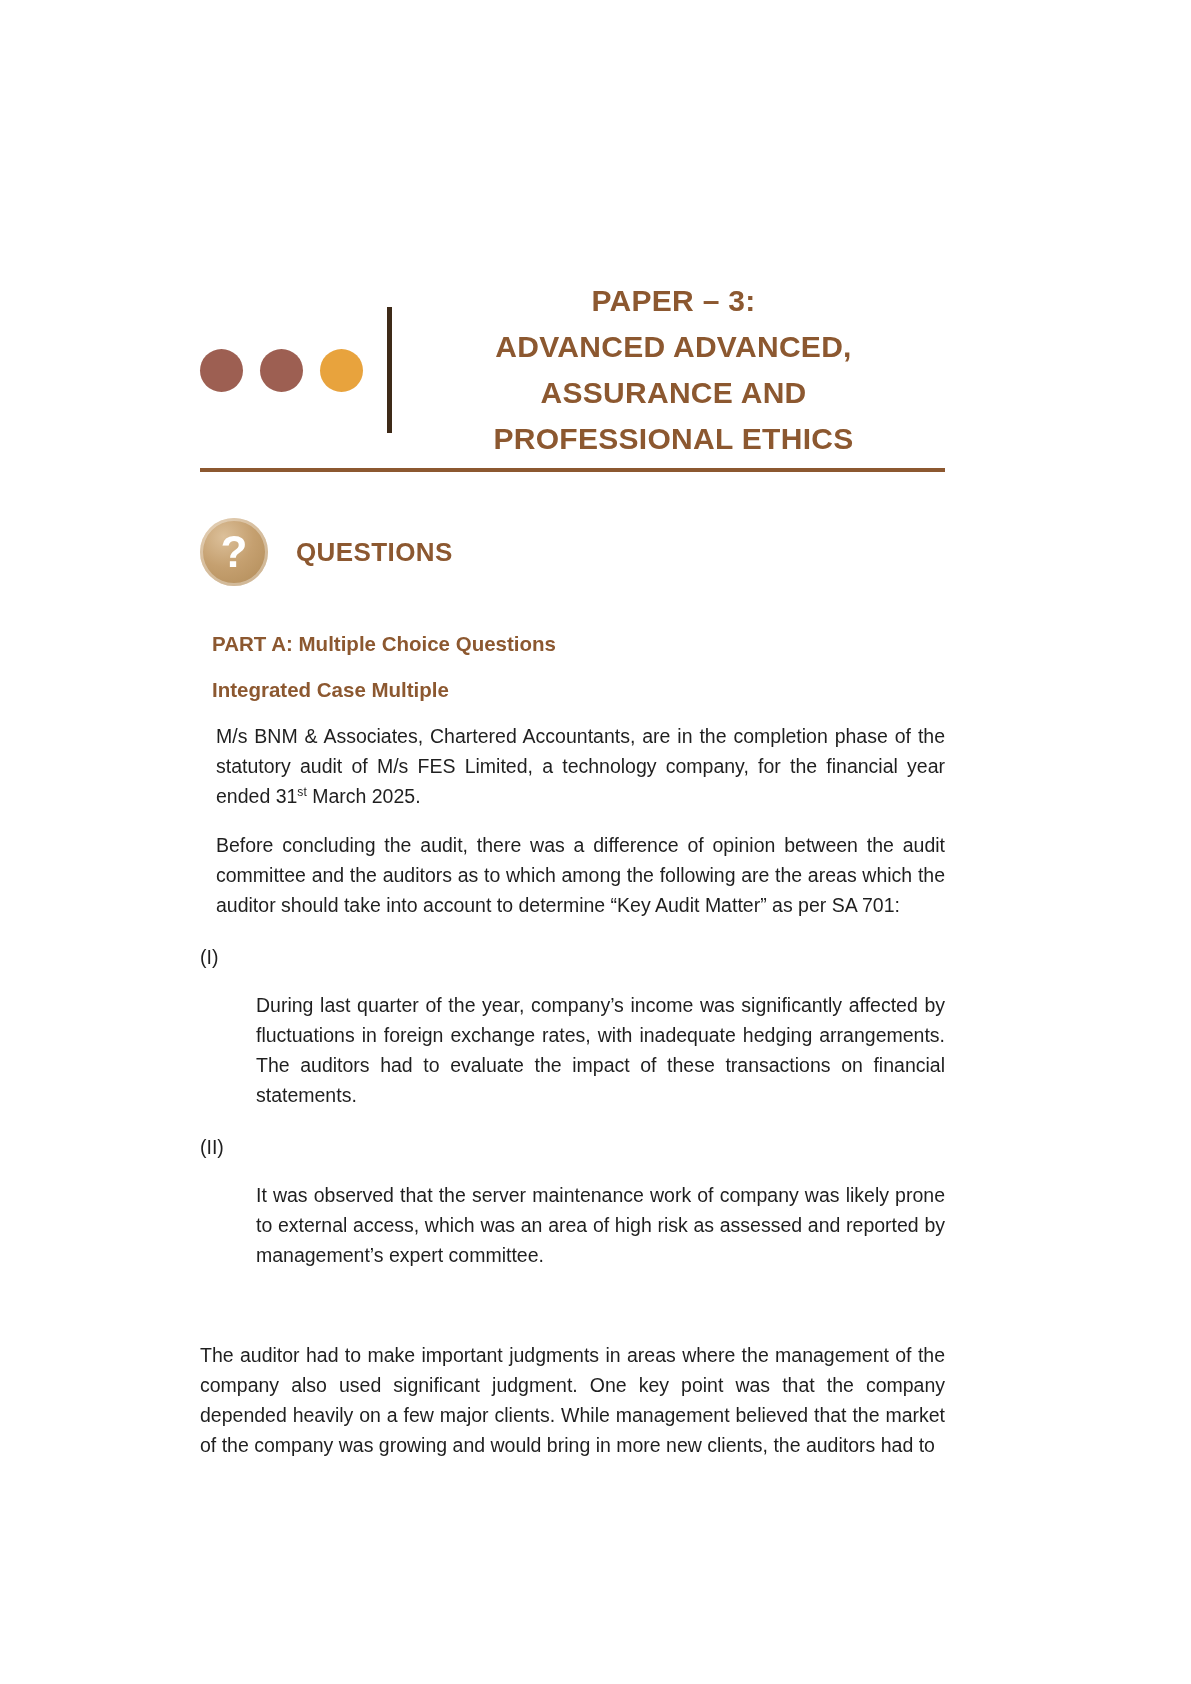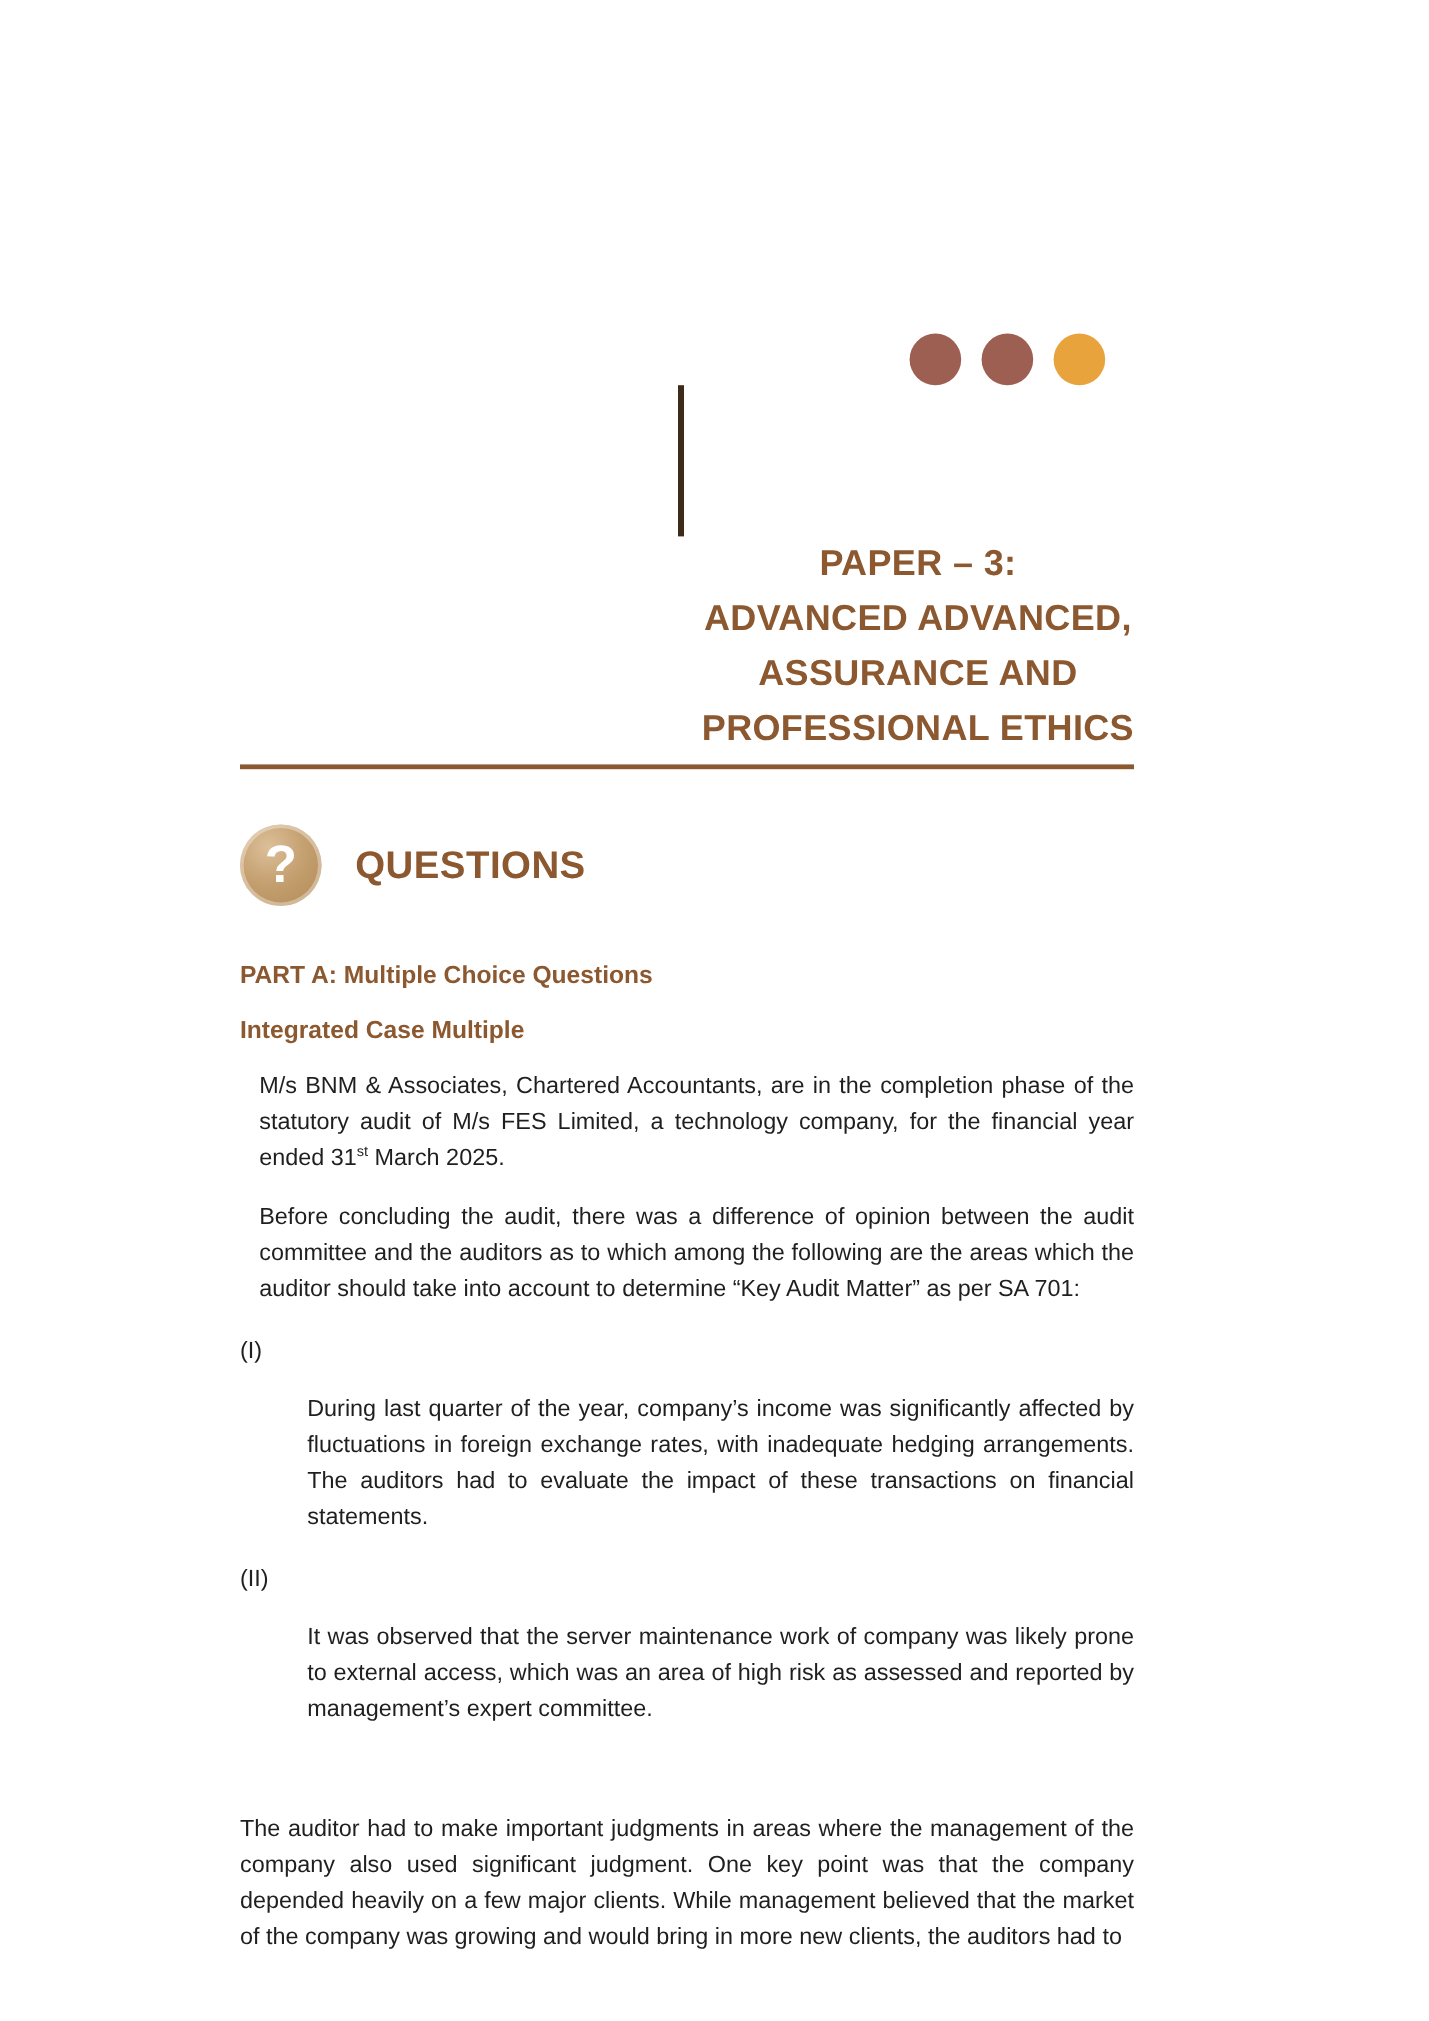--- a/index.html
+++ b/index.html
@@ -18,8 +18,7 @@
   
   .title-block {
     display: flex;
-    align-items: flex-end;
-    flex-direction: column;
+    align-items: center;
   }
   .dots {
     display: flex;

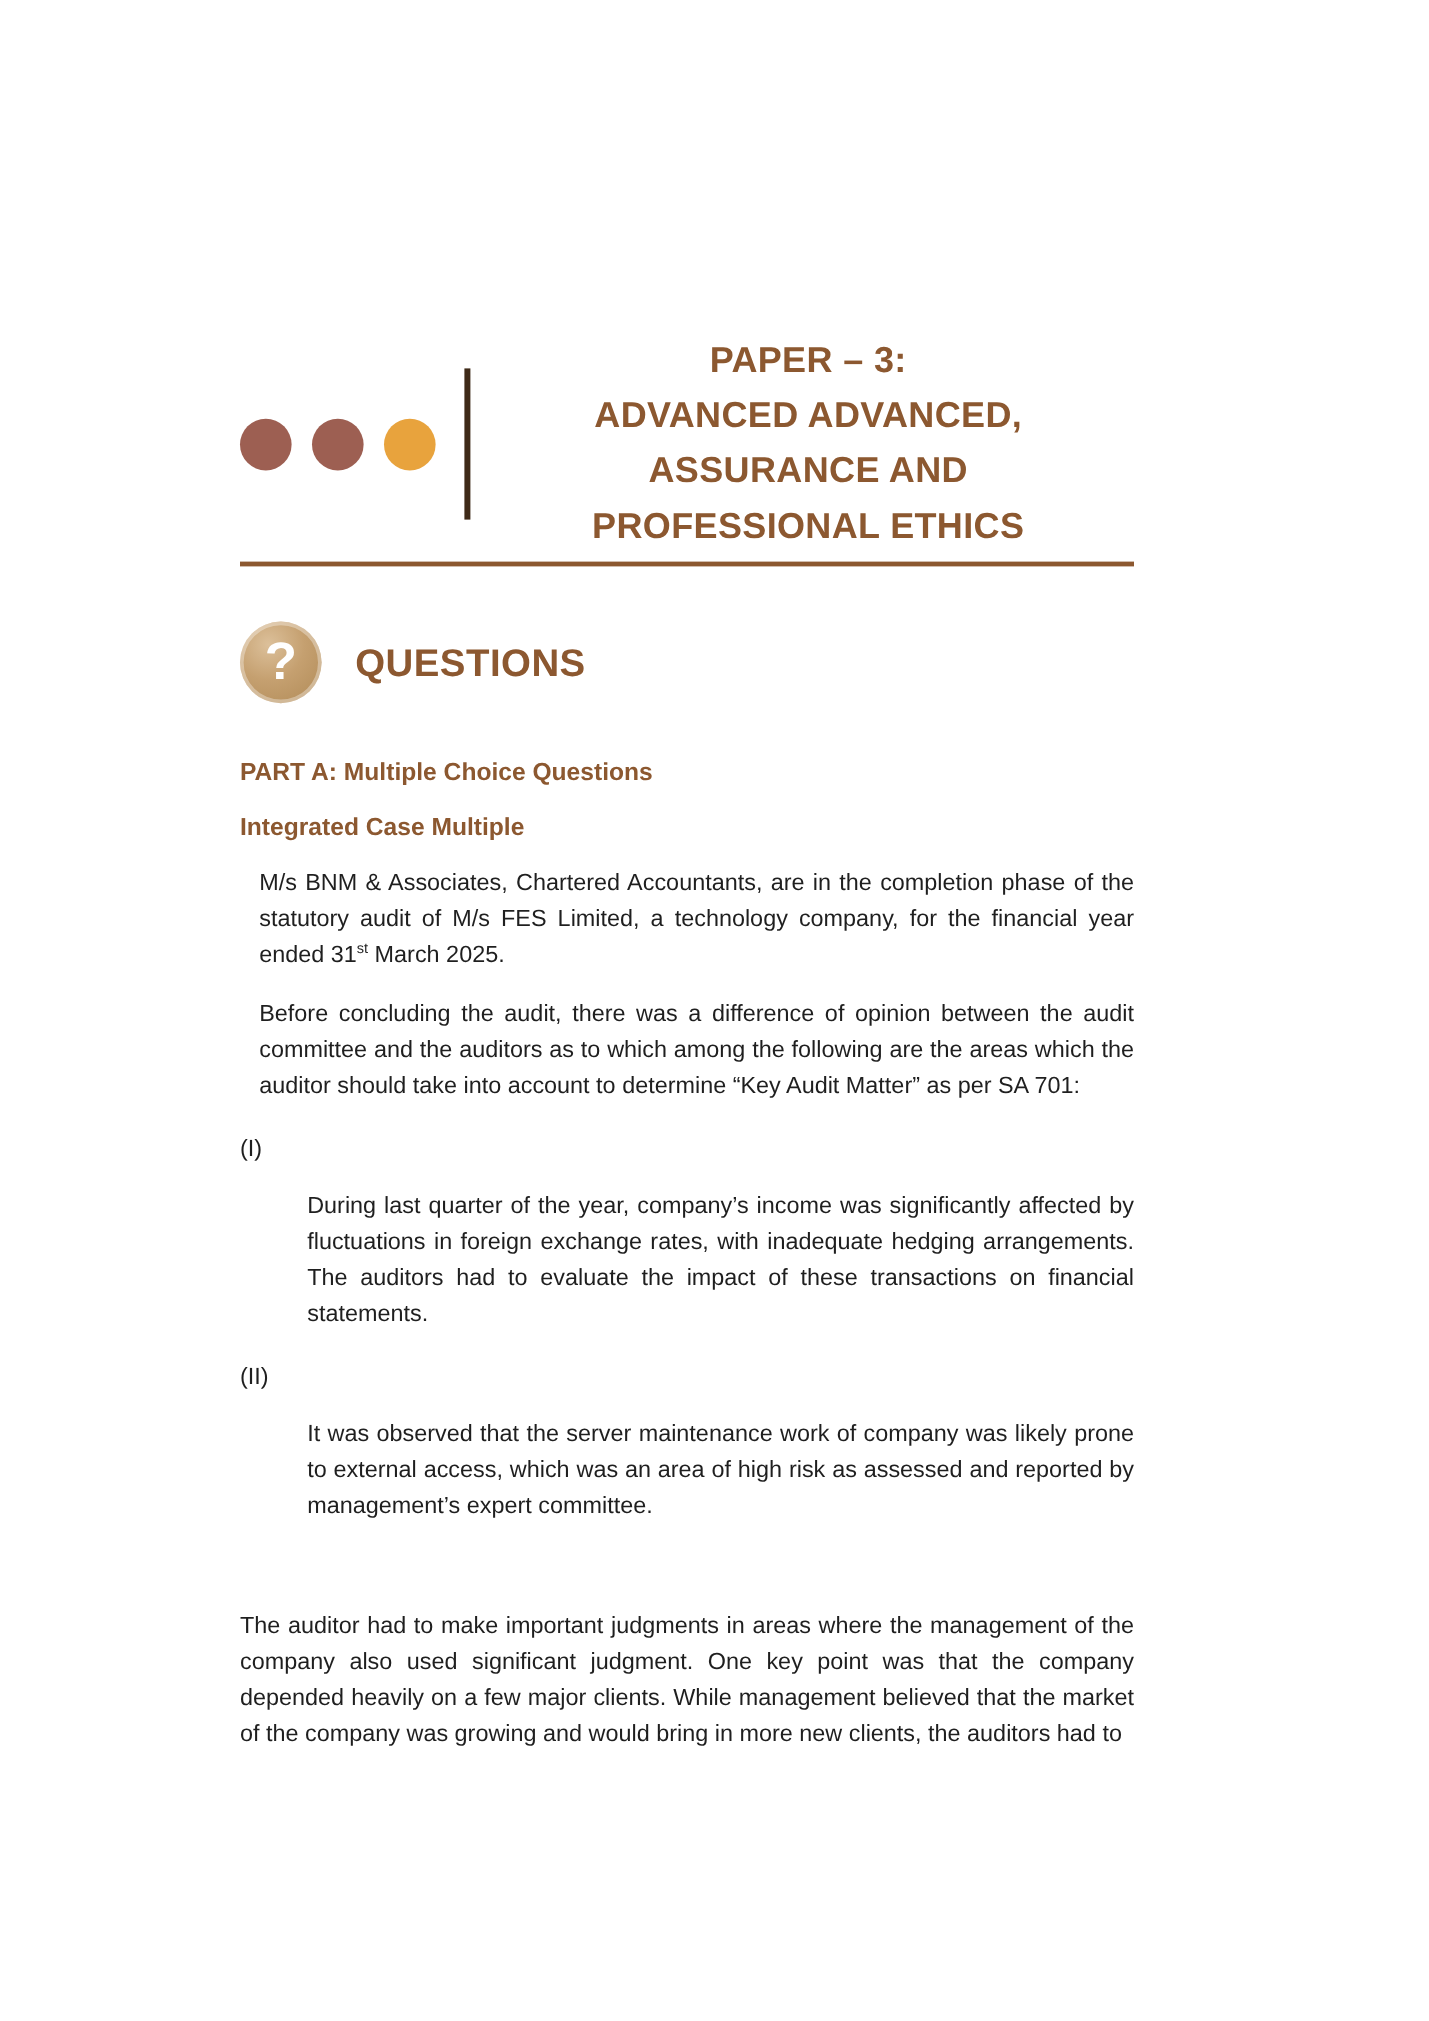--- a/index.html
+++ b/index.html
@@ -79,7 +79,7 @@
   .questions-heading {
     margin: 0;
     color: #8C5830;
-    font-size: 32px;
+    font-size: 26px;
     font-weight: bold;
     letter-spacing: 0.4px;
   }

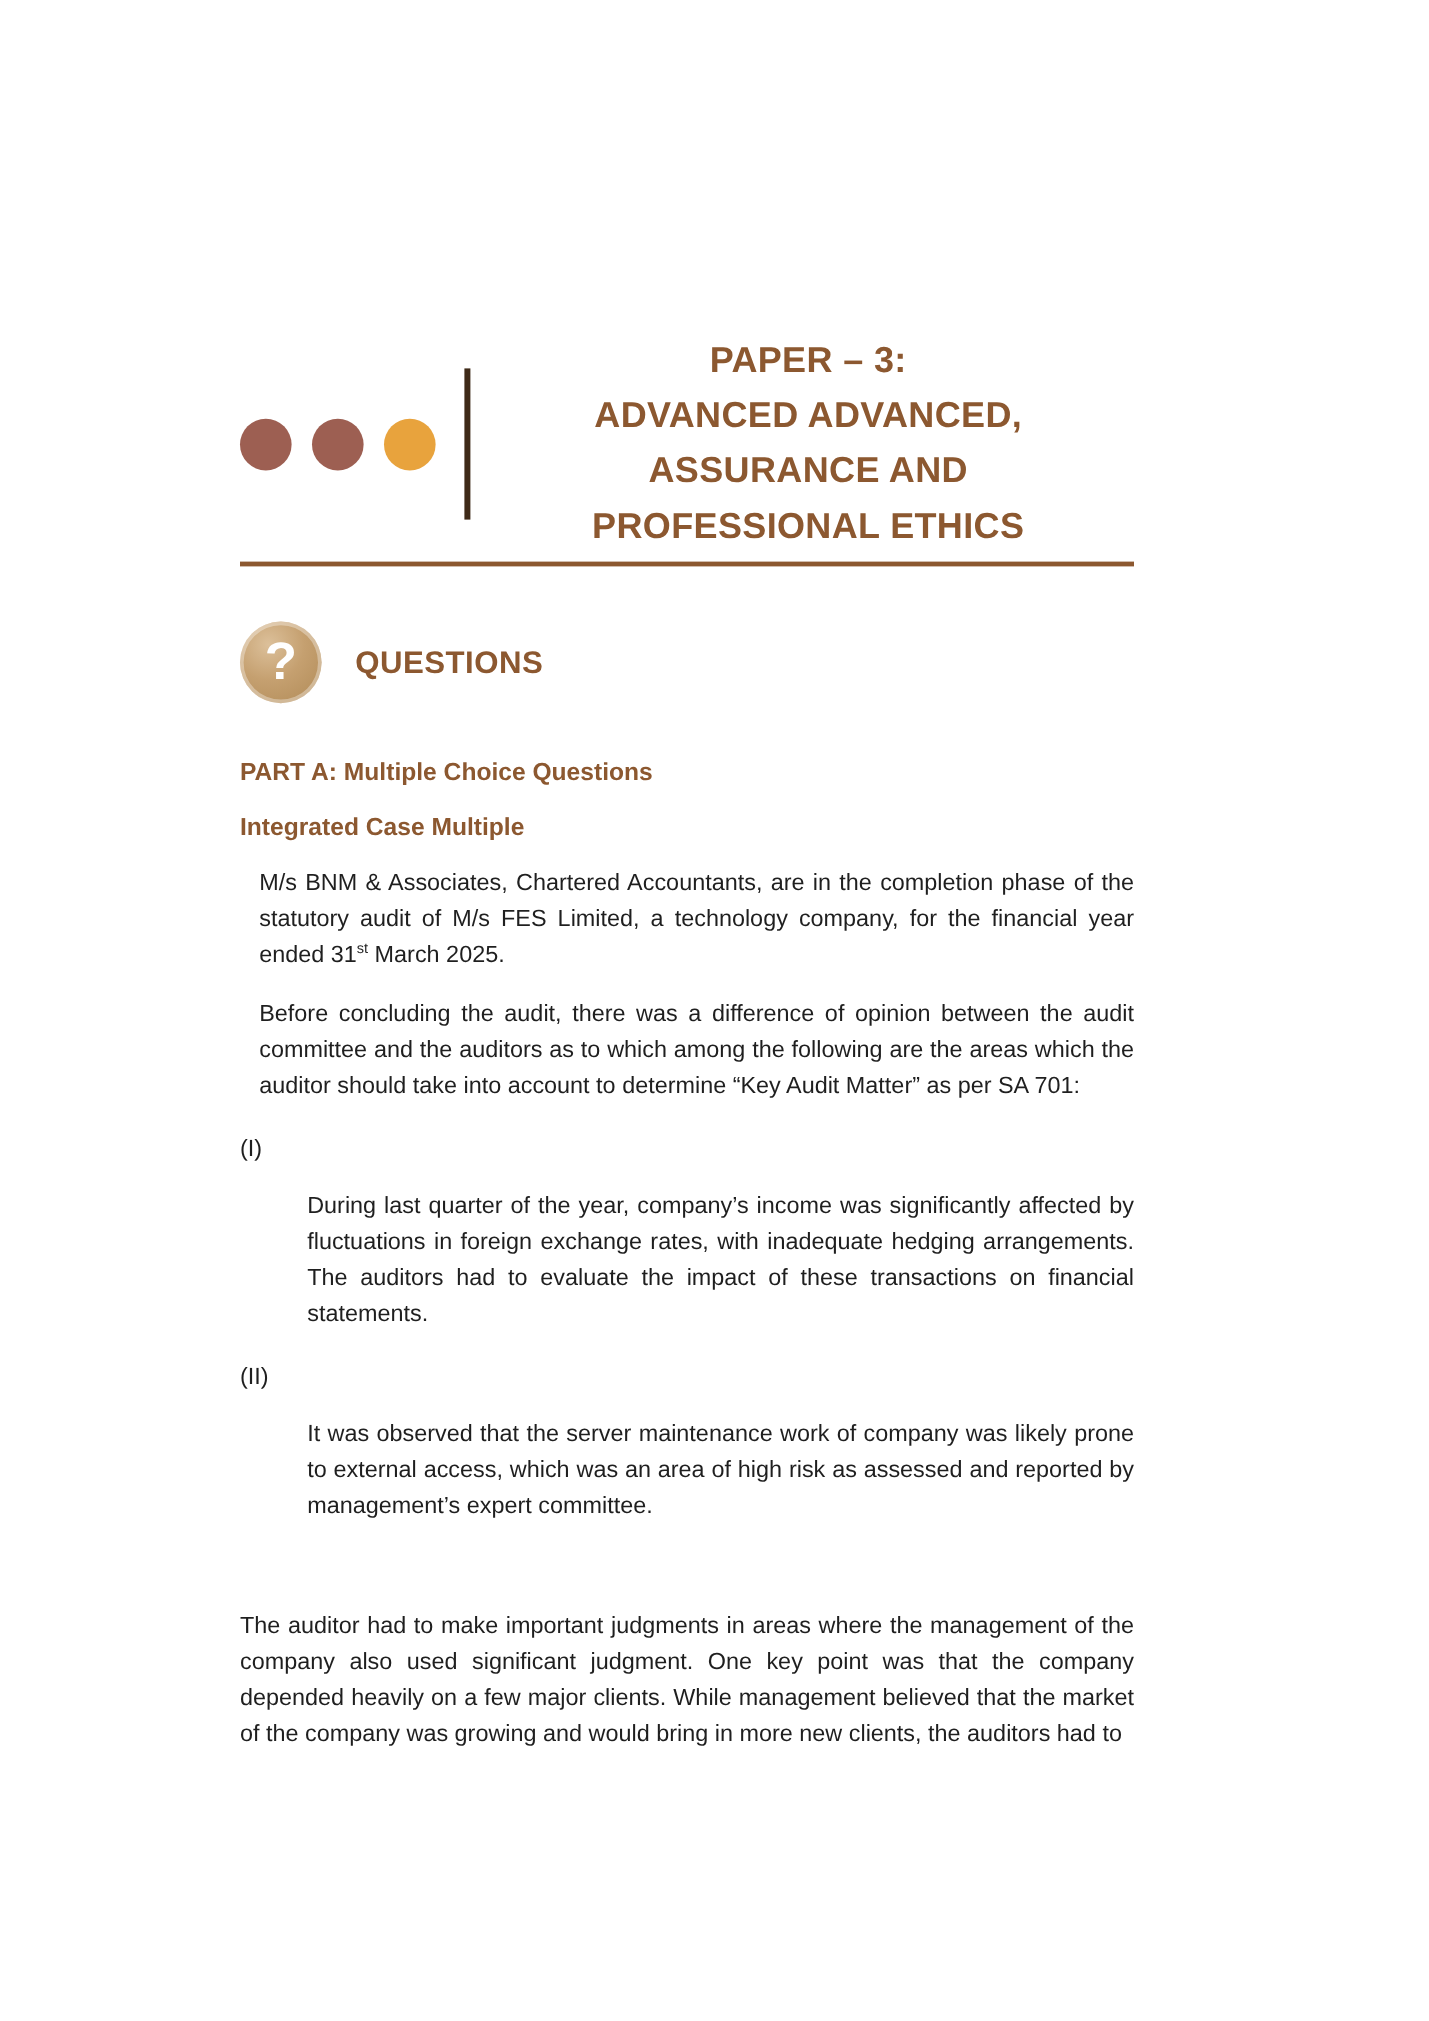--- a/index.html
+++ b/index.html
@@ -86,7 +86,7 @@
 
   
   .sub-heading {
-    margin: 0;
+    margin: 12px;
     color: #8C5830;
     font-size: 20.5px;
     font-weight: bold;

